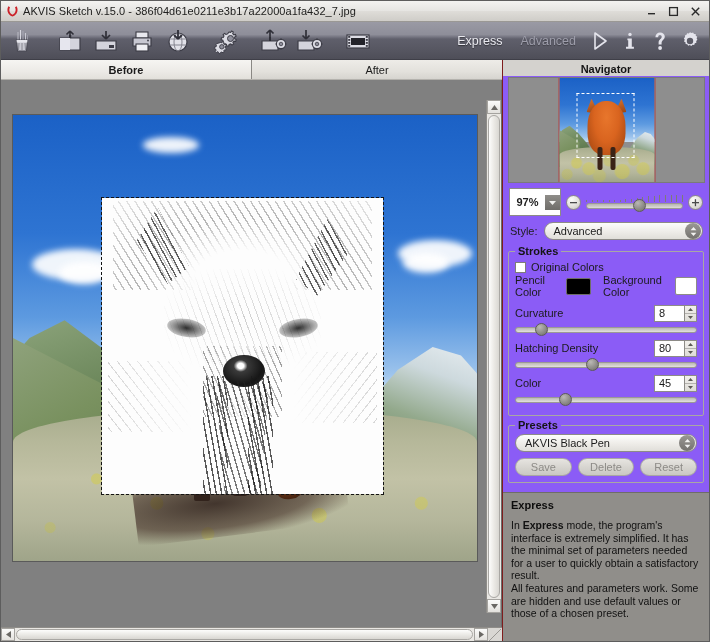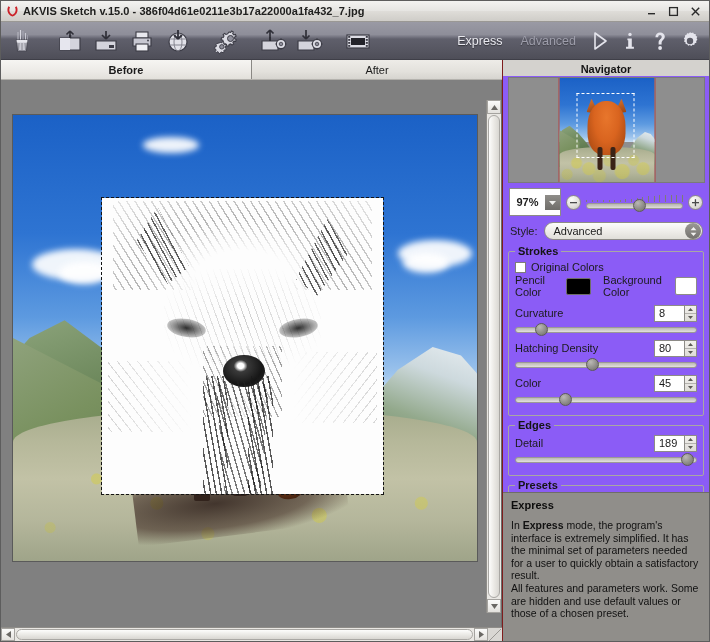--- a/index.html
+++ b/index.html
@@ -34,7 +34,7 @@
   }
   .app-logo svg { display: block; }
   .title-text {
-    font-size: 11px; color: #20201f; font-weight: bold;
+    font-size: 11px; color: #20201f; font-weight: normal;
     white-space: nowrap; overflow: hidden; letter-spacing: 0.05px; text-align: center;
   }
   .win-buttons {

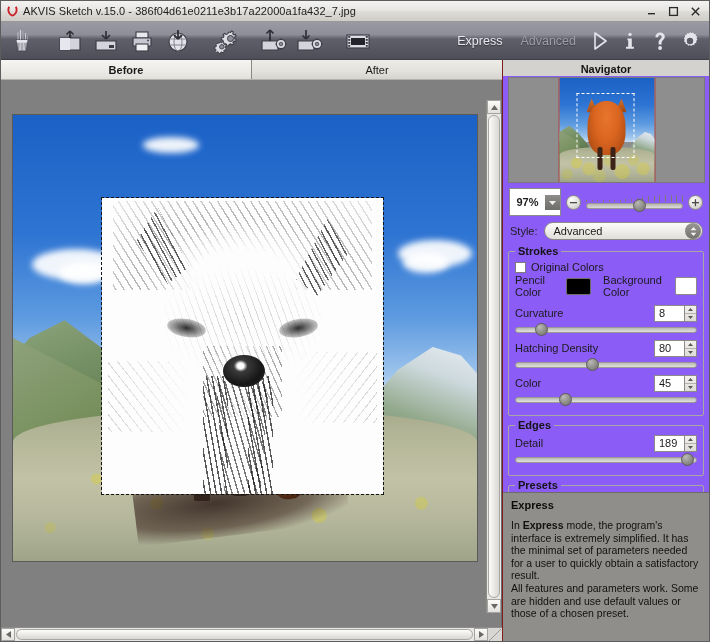--- a/index.html
+++ b/index.html
@@ -898,33 +898,6 @@
       </div>
     </fieldset>
 
-    <fieldset class="group">
-      <legend>Edges</legend>
-      <div class="param">
-        <div class="param-top">
-          <span class="param-name">Detail</span>
-          <span class="spin">
-            <span class="spin-val">189</span>
-            <span class="spin-btns">
-              <span class="spin-up">
-                  <svg width="5" height="3" viewBox="0 0 5 3">
-                    <path d="M2.5 0 L5 3 L0 3 Z" fill="#5a5854"></path>
-                  </svg>
-                </span>
-              <span class="spin-dn">
-                  <svg width="5" height="3" viewBox="0 0 5 3">
-                    <path d="M2.5 3 L0 0 L5 0 Z" fill="#5a5854"></path>
-                  </svg>
-                </span>
-            </span>
-          </span>
-        </div>
-        <div class="slider">
-          <div class="strack"></div>
-          <div class="sthumb" style="left:91%"></div>
-        </div>
-      </div>
-    </fieldset>
 
     <fieldset class="group">
       <legend>Presets</legend>

